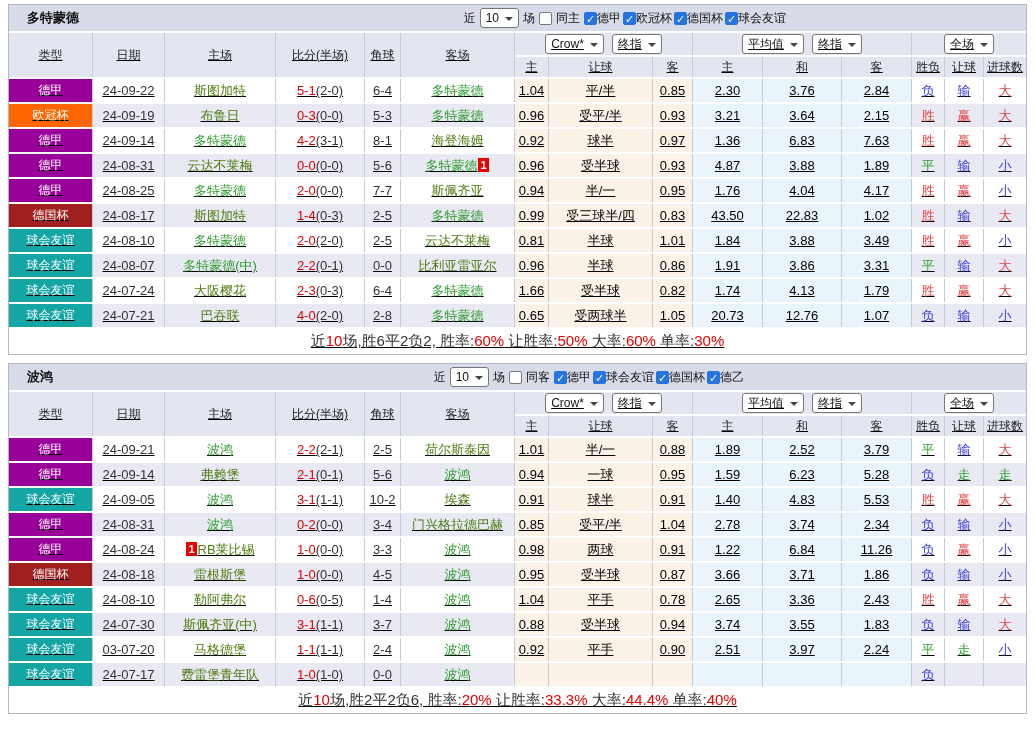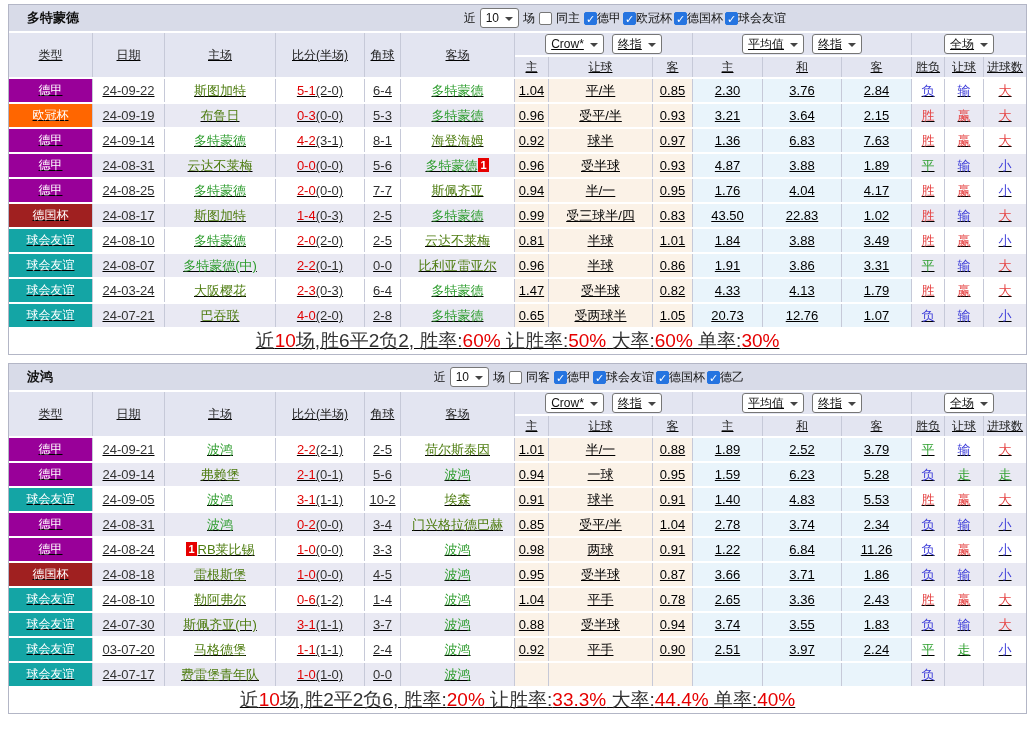--- a/index.html
+++ b/index.html
@@ -297,7 +297,7 @@
 
   <tr>
     <td class="c-type" style="background: rgb(20, 165, 165);">球会友谊</td>
-    <td class="c-date">24-03-24</td>
+    <td class="c-date">24-07-24</td>
     <td class="c-home"><span class="opp">大阪樱花</span></td>
     <td class="c-score"><span class="ft">2-3</span><span class="ht">(0-3)</span></td>
     <td class="c-corner">6-4</td>

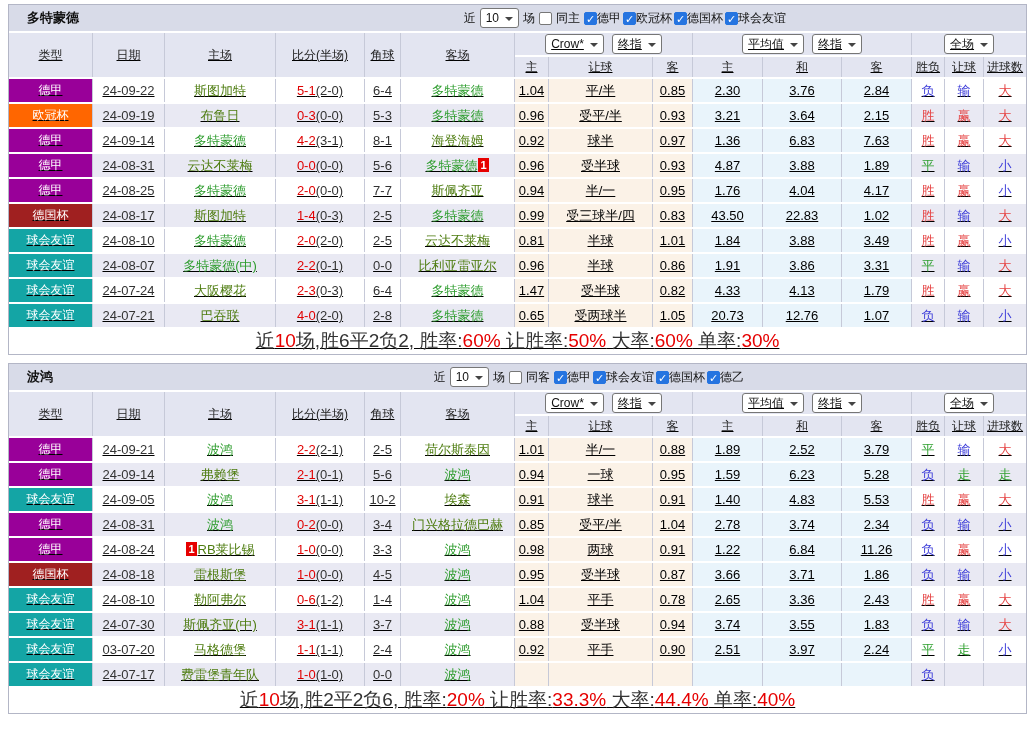--- a/index.html
+++ b/index.html
@@ -302,7 +302,7 @@
     <td class="c-score"><span class="ft">2-3</span><span class="ht">(0-3)</span></td>
     <td class="c-corner">6-4</td>
     <td class="c-away"><span class="subject">多特蒙德</span></td>
-    <td class="cream">1.47</td>
+    <td class="cream">1.66</td>
     <td class="cream">受半球</td>
     <td class="cream">0.82</td>
     <td class="blue">4.33</td>

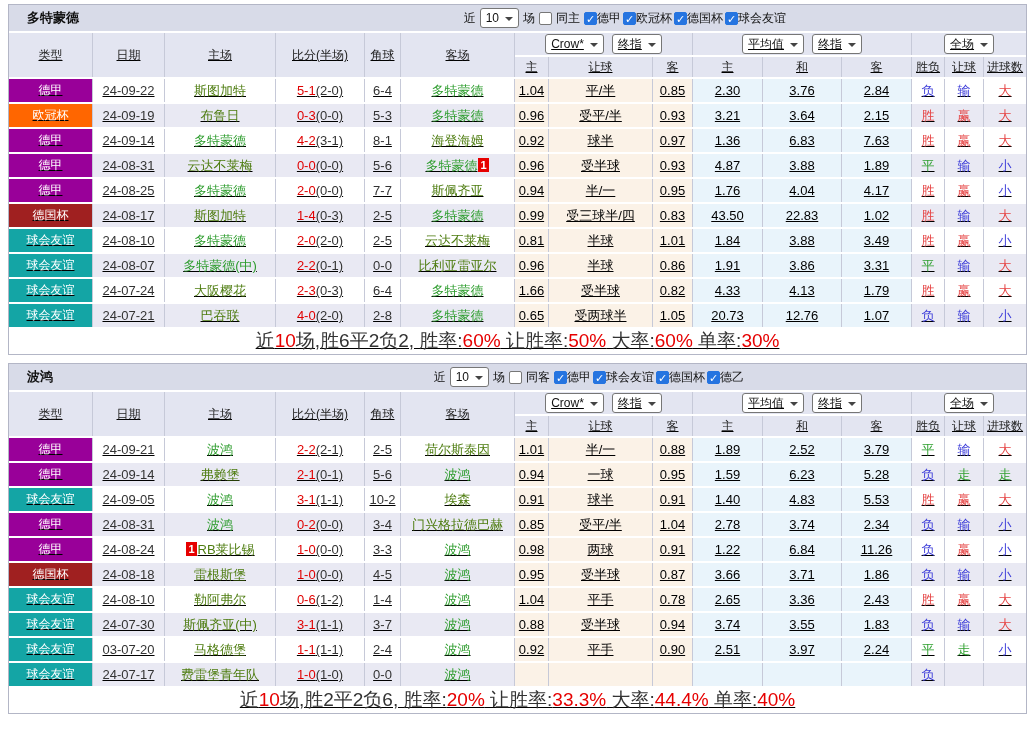--- a/index.html
+++ b/index.html
@@ -305,7 +305,7 @@
     <td class="cream">1.66</td>
     <td class="cream">受半球</td>
     <td class="cream">0.82</td>
-    <td class="blue">4.33</td>
+    <td class="blue">1.74</td>
     <td class="blue">4.13</td>
     <td class="blue">1.79</td>
     <td class="c-res" style="color: rgb(230, 68, 68);">胜</td>

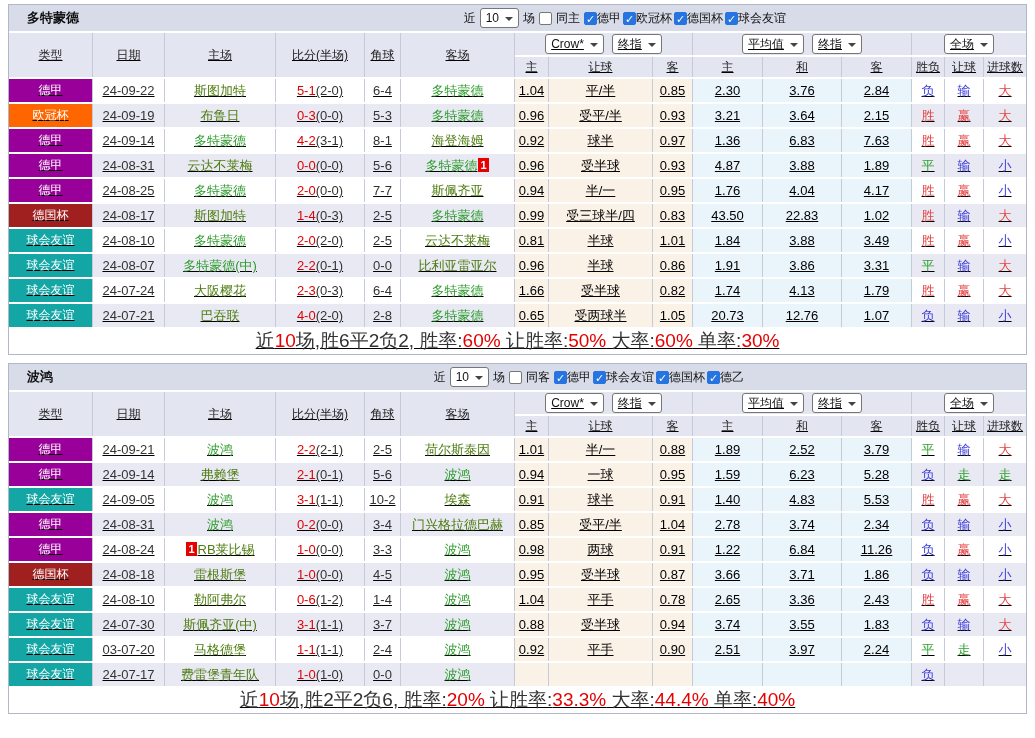--- a/index.html
+++ b/index.html
@@ -47,7 +47,7 @@
   .ht{color:#333;}
   .card{display:inline-block;background:#E60000;color:#fff;font-size:11px;font-weight:bold;line-height:14px;height:14px;
         padding:0 2px;vertical-align:1px;margin:0 1px;}
-  tfoot td.sumcell{background:#fff;font-size:19px;color:#333;border-right:none;}
+  tfoot td.sumcell{background:#fff;font-size:15px;color:#333;border-right:none;}
   tfoot .red{color:#E60000;}
 </style>
 </head>

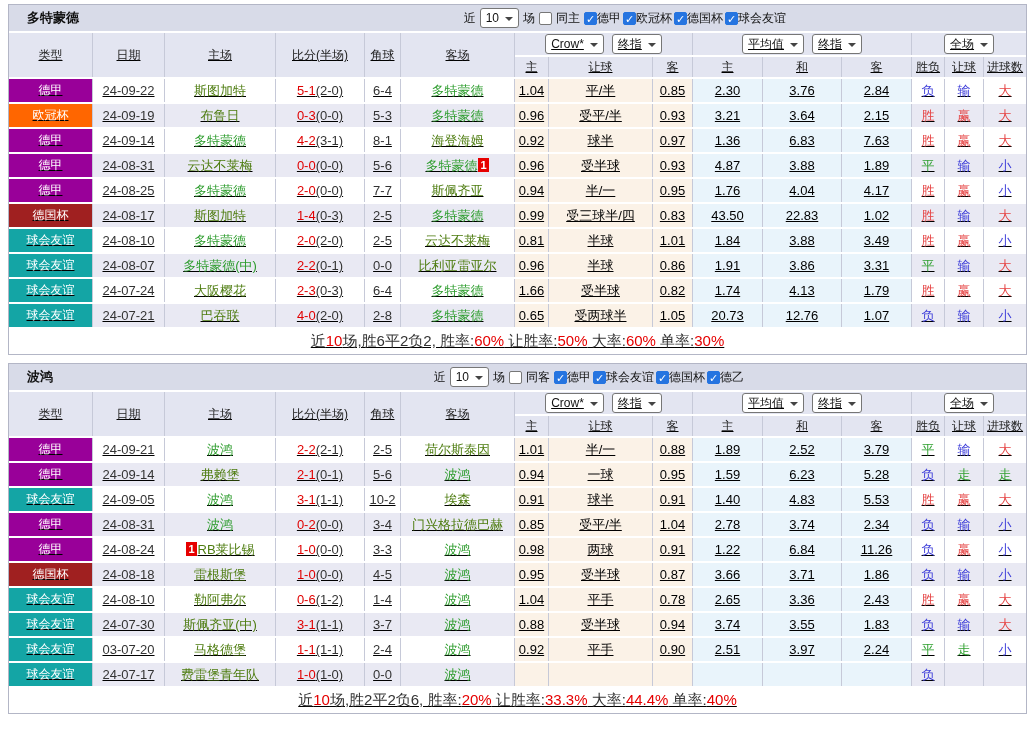--- a/index.html
+++ b/index.html
@@ -547,7 +547,7 @@
     <td class="c-type" style="background: rgb(20, 165, 165);">球会友谊</td>
     <td class="c-date">24-08-10</td>
     <td class="c-home"><span class="opp">勒阿弗尔</span></td>
-    <td class="c-score"><span class="ft">0-6</span><span class="ht">(1-2)</span></td>
+    <td class="c-score"><span class="ft">0-6</span><span class="ht">(0-5)</span></td>
     <td class="c-corner">1-4</td>
     <td class="c-away"><span class="subject">波鸿</span></td>
     <td class="cream">1.04</td>

